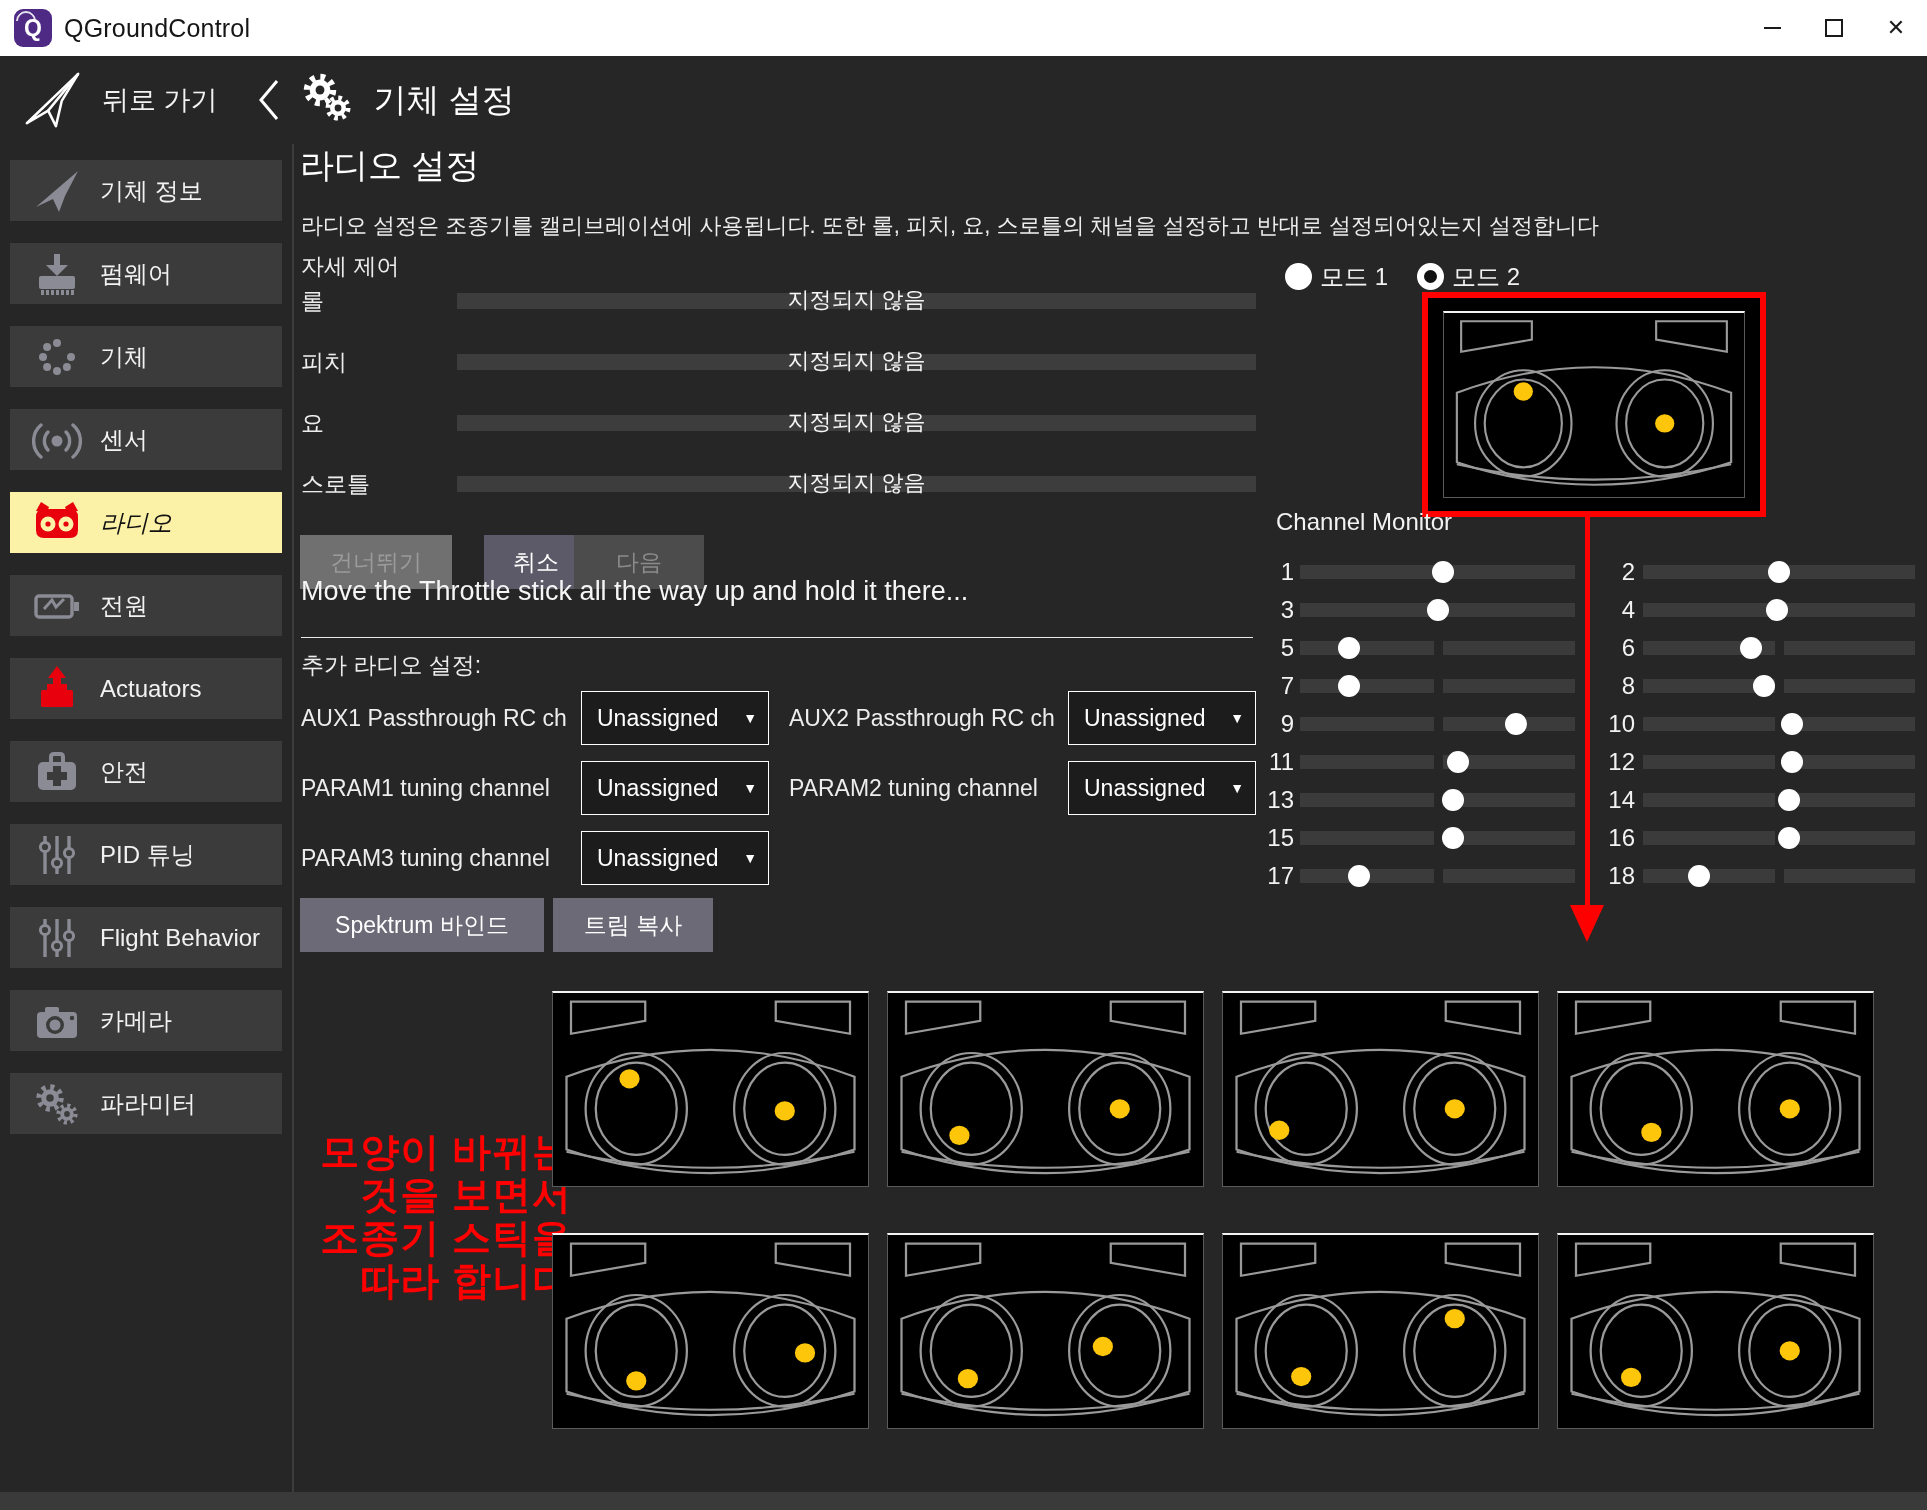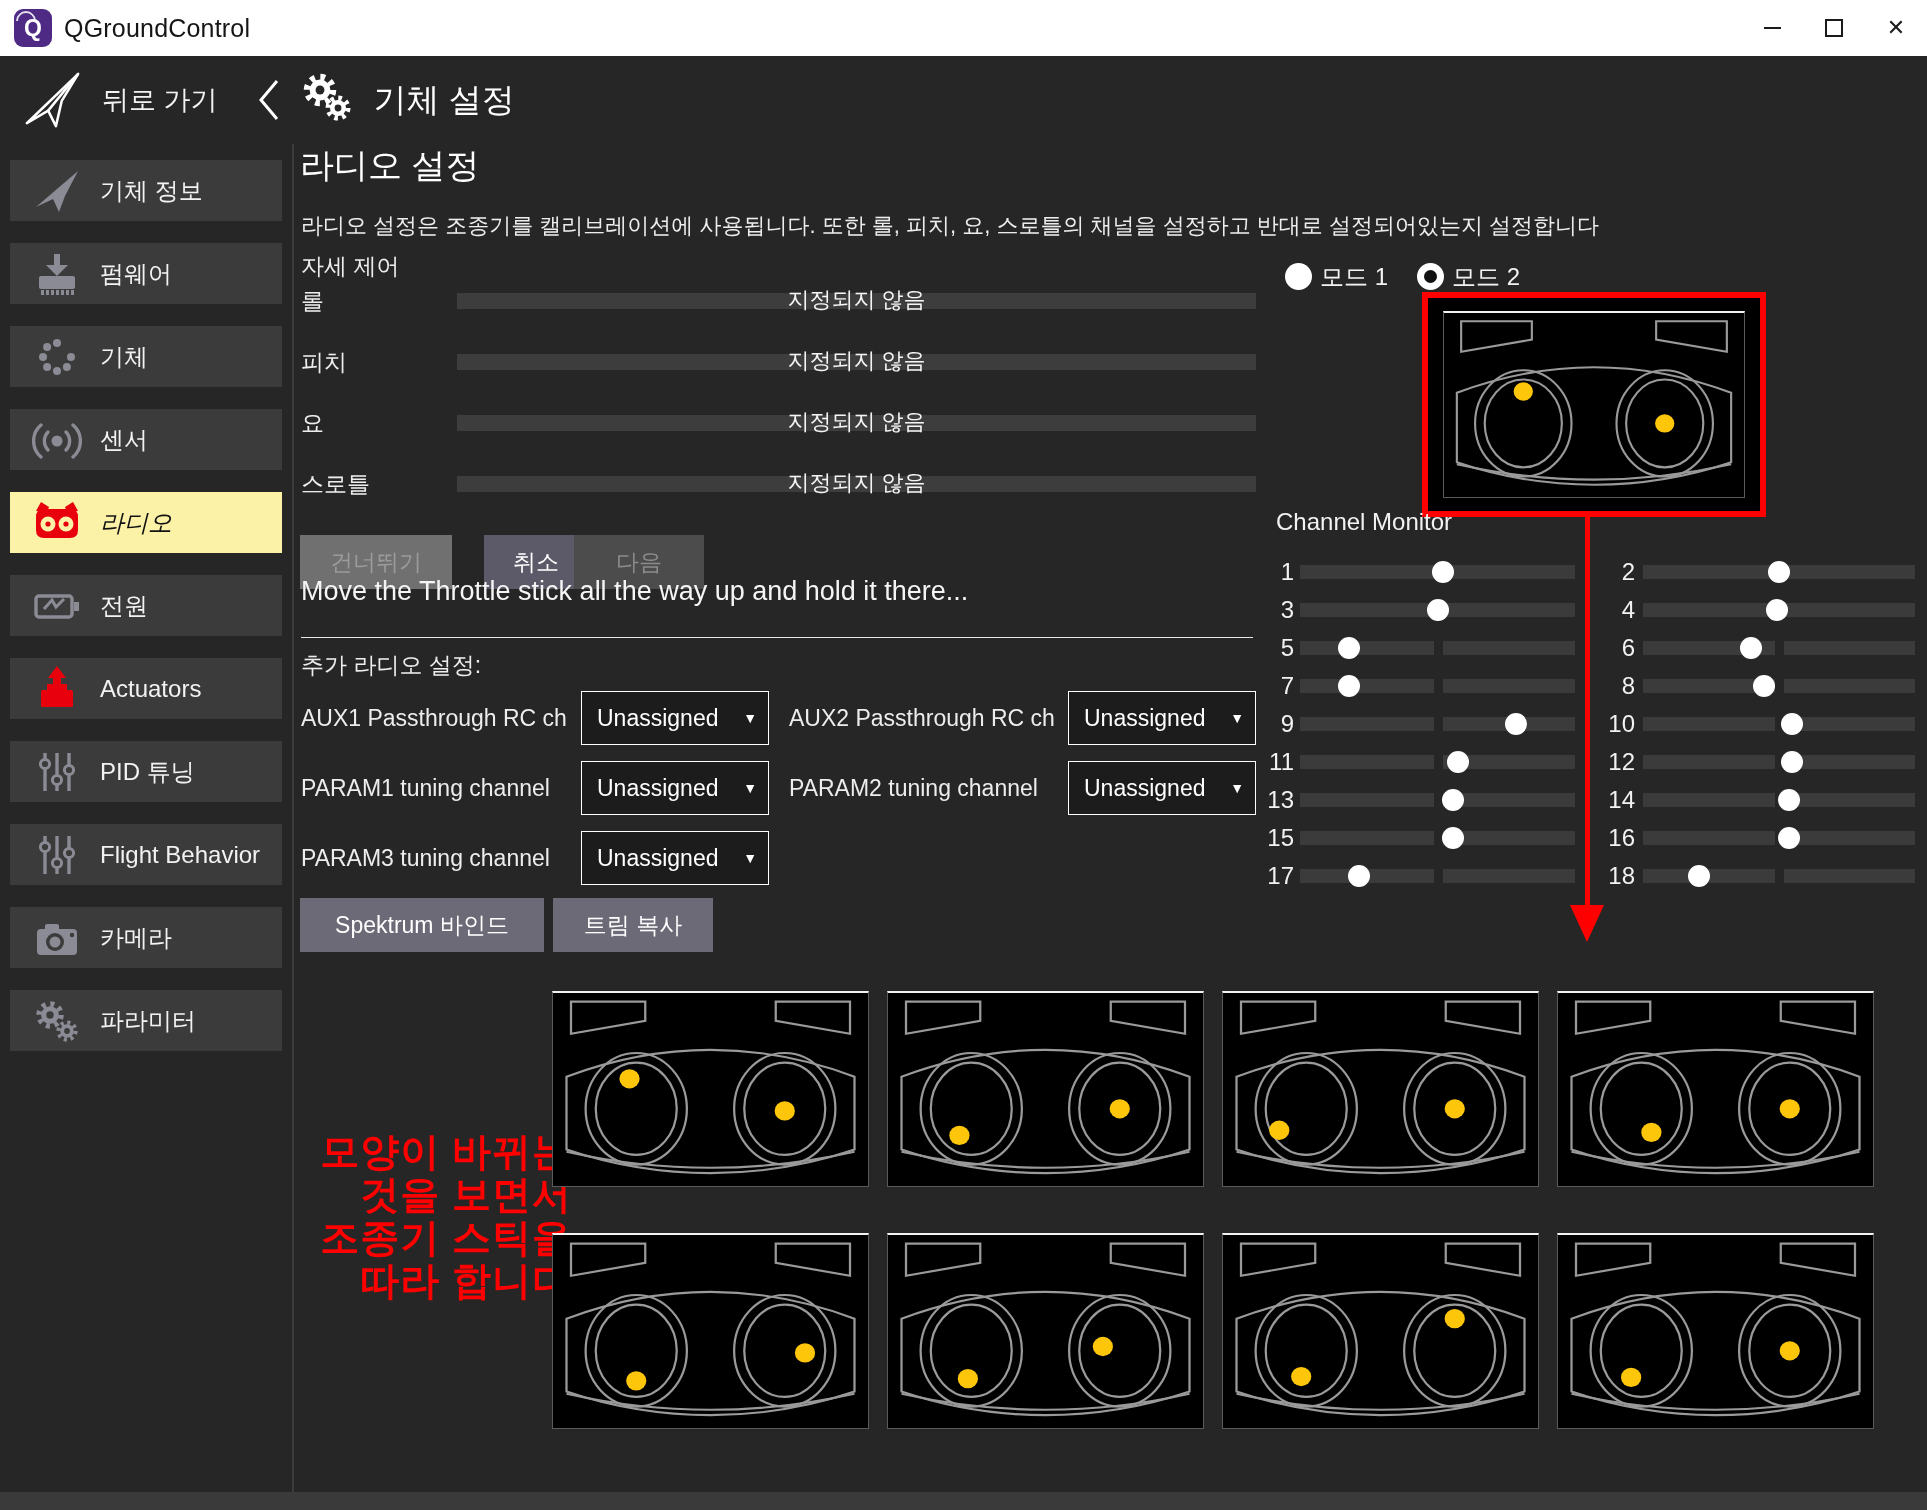--- a/index.html
+++ b/index.html
@@ -230,6 +230,17 @@
       <div class="side-btn">
         <span class="s-icon">
           <svg width="50" height="50" viewBox="0 0 50 50">
+            <path d="M19,15 L19,10 Q19,7 22,7 L28,7 Q31,7 31,10 L31,15" fill="none" stroke="#8b8b95" stroke-width="4"></path>
+            <rect x="6" y="15" width="38" height="28" rx="5" fill="#8b8b95"></rect>
+            <rect x="21" y="19" width="8" height="20" fill="#3b3b3b"></rect>
+            <rect x="15" y="25" width="20" height="8" fill="#3b3b3b"></rect>
+          </svg>
+        </span>
+        <span class="s-label">안전</span>
+      </div>
+      <div class="side-btn">
+        <span class="s-icon">
+          <svg width="50" height="50" viewBox="0 0 50 50">
             <line x1="13" y1="6" x2="13" y2="44" stroke="#8b8b95" stroke-width="3.4"></line>
             <circle cx="13" cy="17" r="4.6" fill="#3b3b3b" stroke="#8b8b95" stroke-width="3"></circle>
             <line x1="25" y1="6" x2="25" y2="44" stroke="#8b8b95" stroke-width="3.4"></line>

